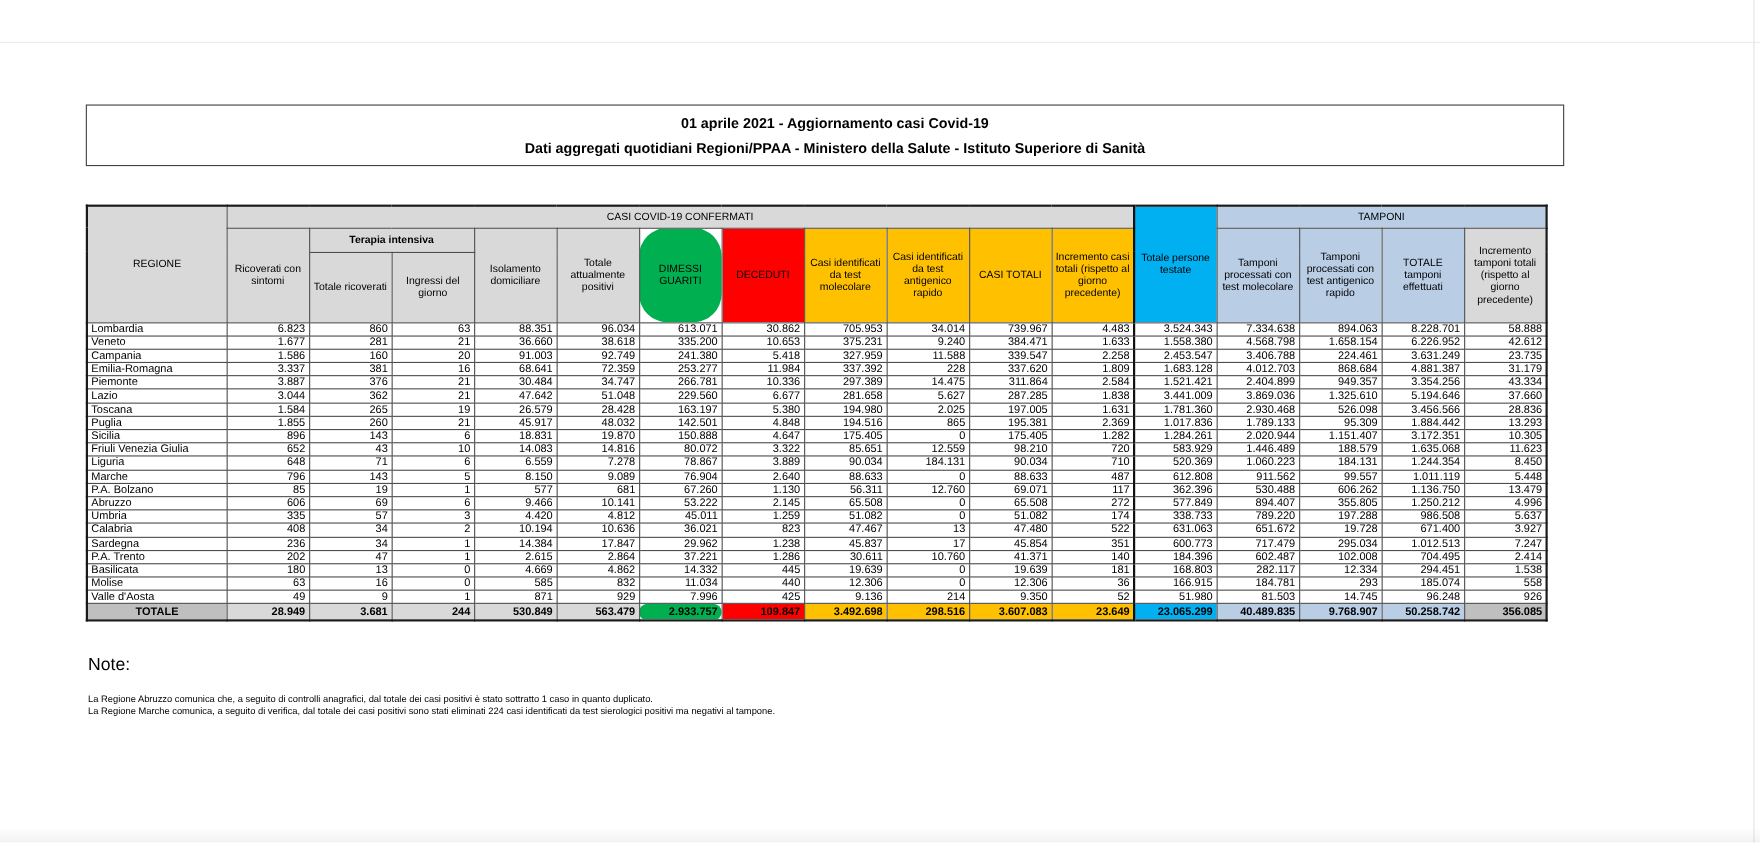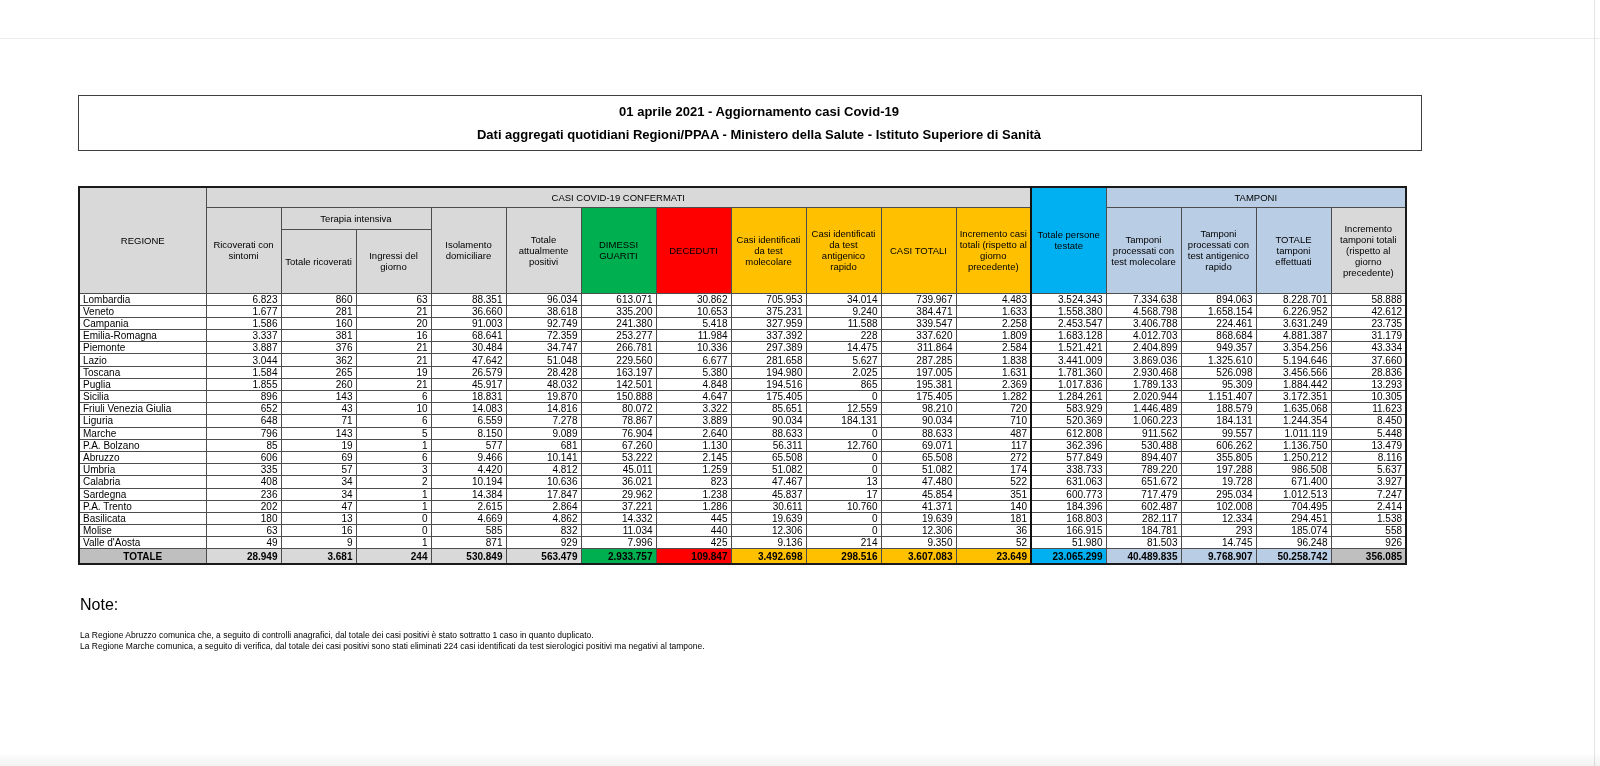--- a/index.html
+++ b/index.html
@@ -80,7 +80,7 @@
     </tr>
     <tr>
       <th rowspan="2">Ricoverati con sintomi</th>
-      <th colspan="2" style="height:22px;">Terapia intensiva</th>
+      <th colspan="2" style="height:22px;font-weight:bold;">Terapia intensiva</th>
       <th rowspan="2">Isolamento domiciliare</th>
       <th rowspan="2">Totale attualmente positivi</th>
       <th rowspan="2" class="bg-green">DIMESSI GUARITI</th>

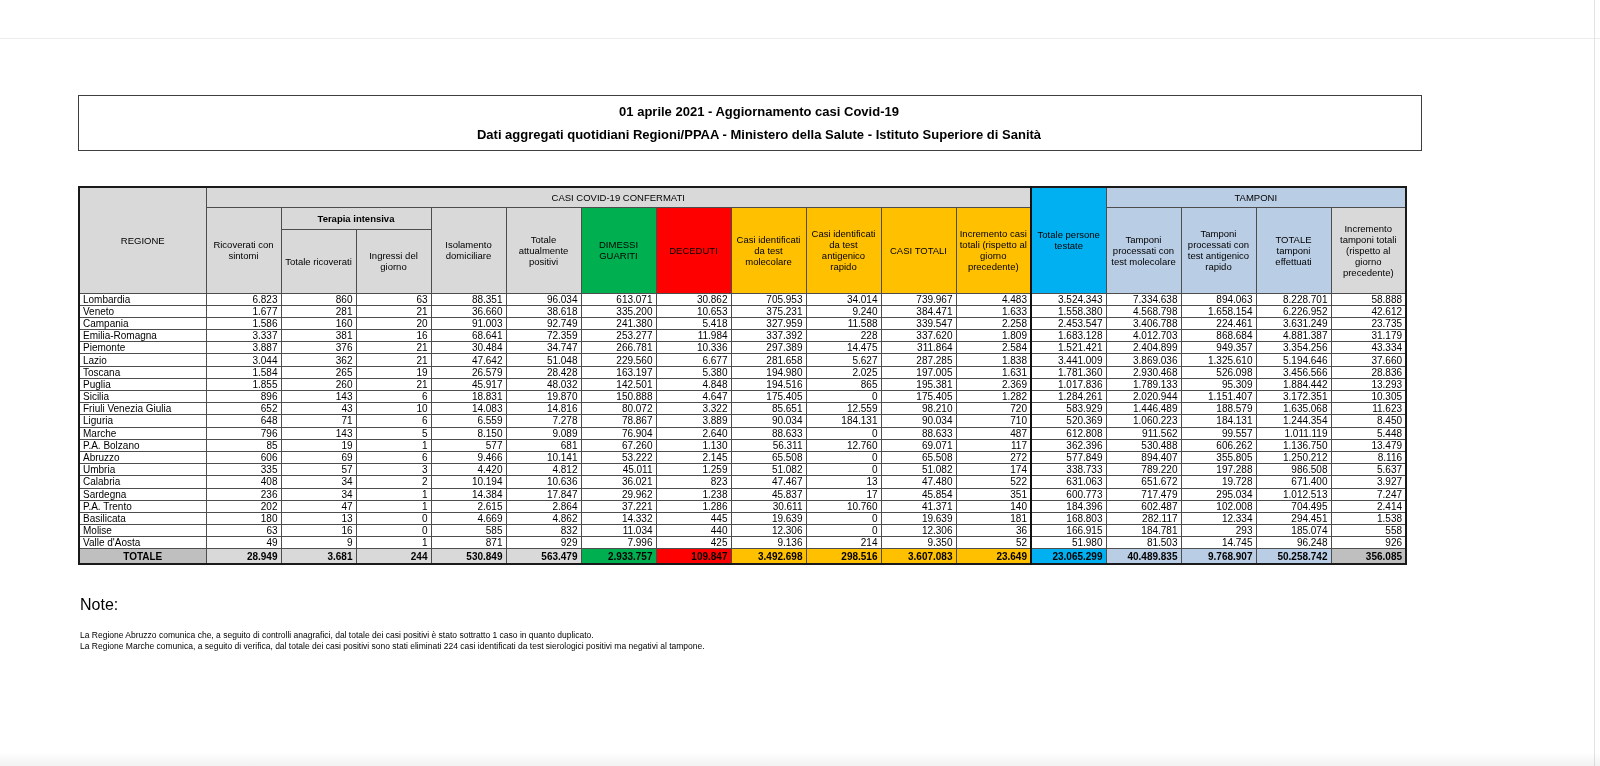--- a/index.html
+++ b/index.html
@@ -33,7 +33,7 @@
   }
   th.group{font-size:10.5px;font-weight:bold;height:20px;}
   th.regione-h{background:#a6a6a6;font-weight:bold;font-size:10.5px;}
-  .bg-green{background:#00B050 !important;}
+  .bg-green{background:#00B050 !important;border-radius:26px;}
   .bg-red{background:#FF0000 !important;}
   .bg-yellow{background:#FFC000 !important;}
   .bg-cyan{background:#00B0F0 !important;}

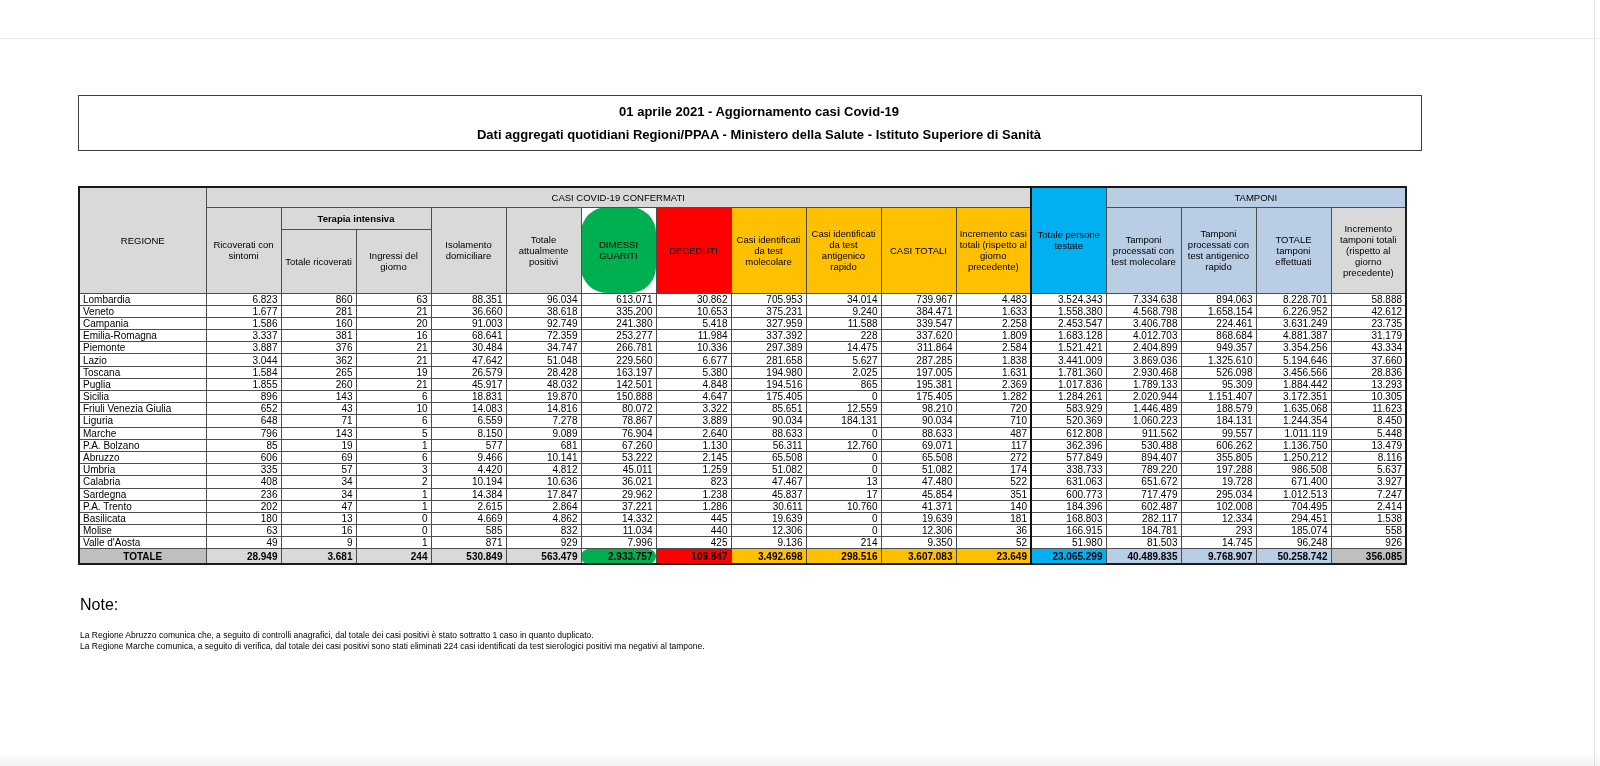--- a/index.html
+++ b/index.html
@@ -364,7 +364,7 @@
         <td>894.407</td>
         <td>355.805</td>
         <td>1.250.212</td>
-        <td>8.116</td>
+        <td>4.996</td>
       </tr>
       <tr>
         <td class="region">Umbria</td>

